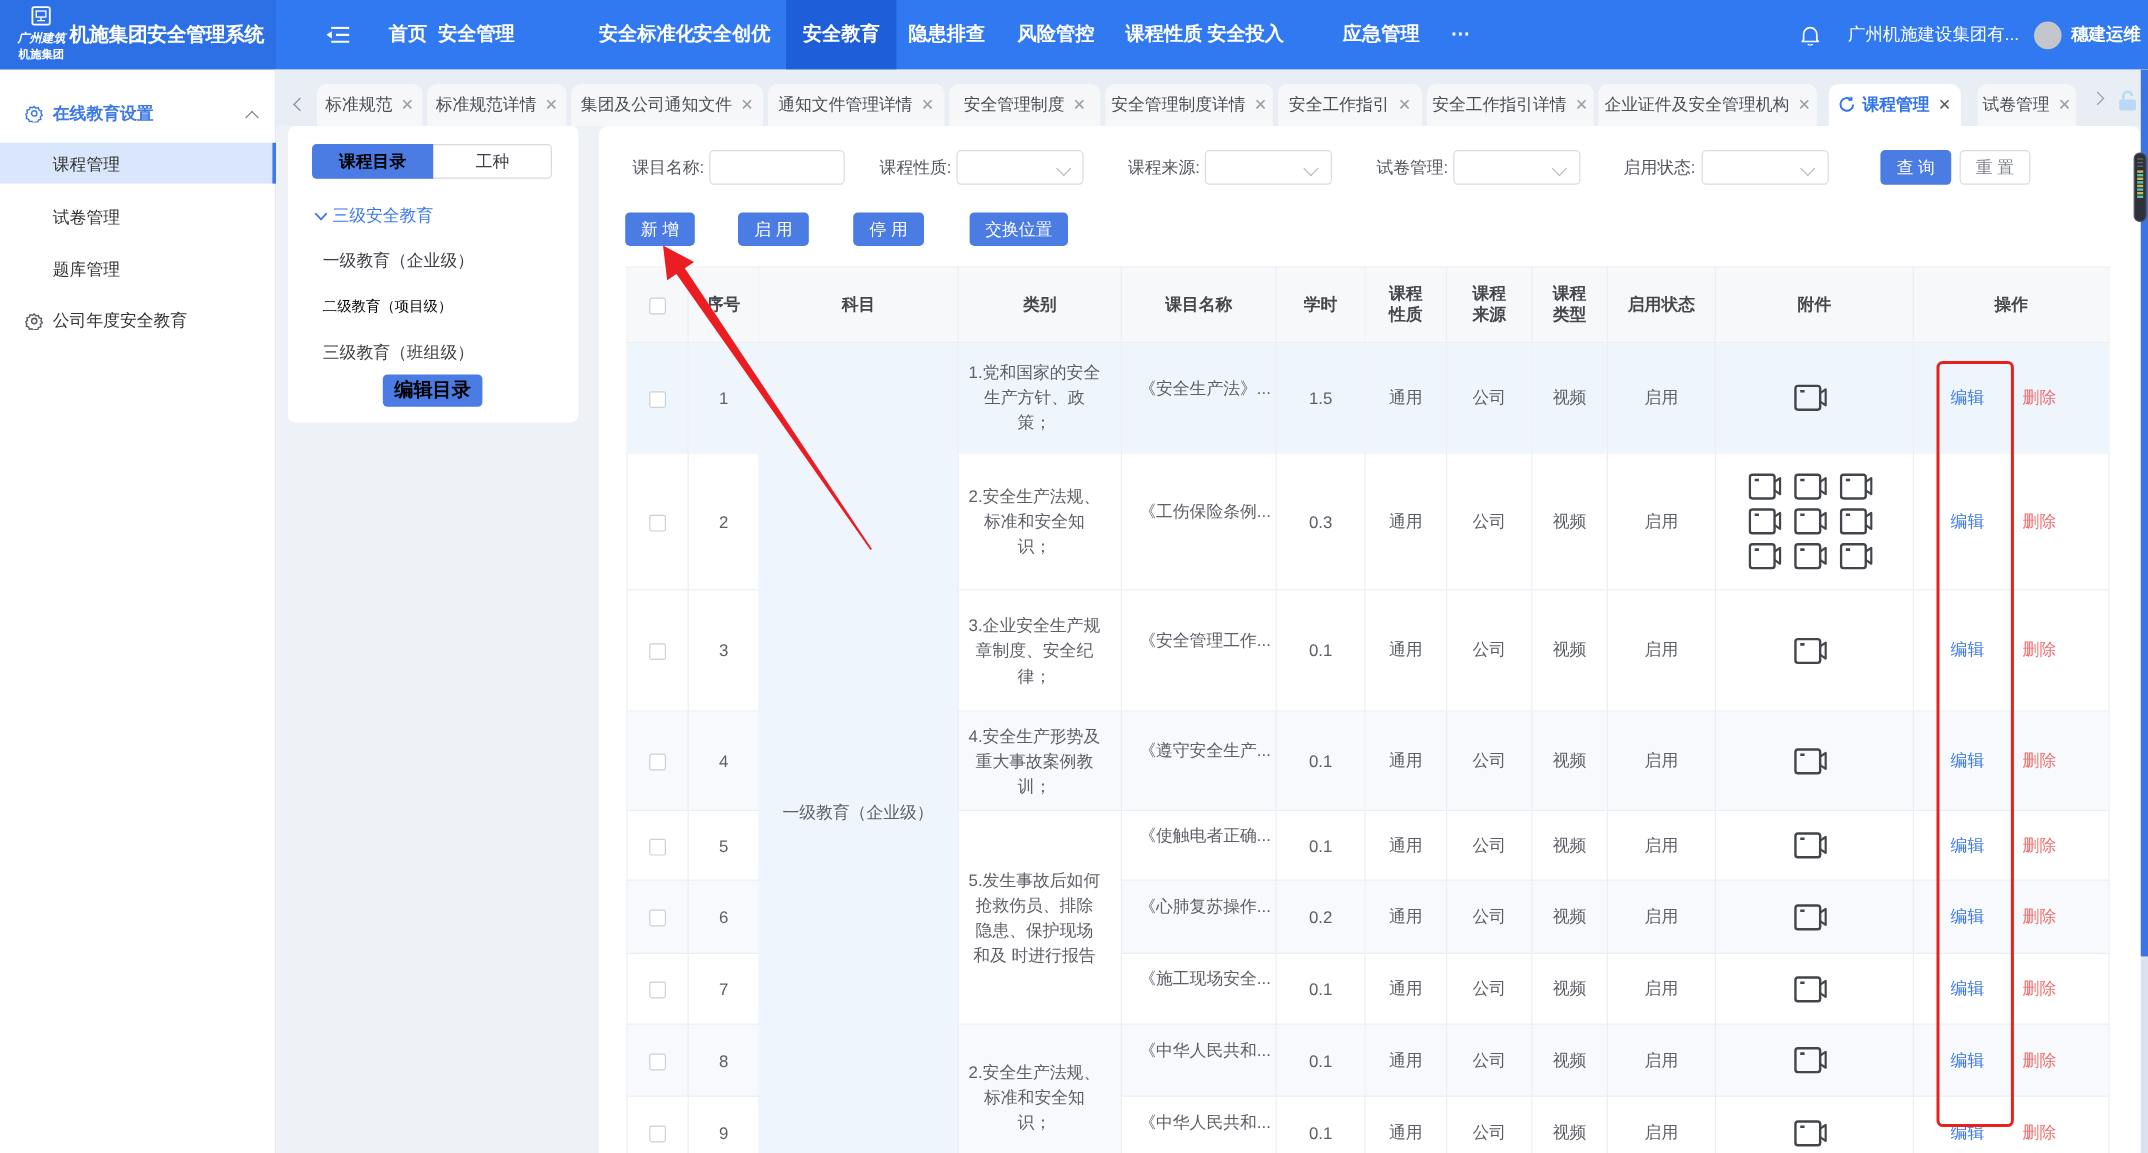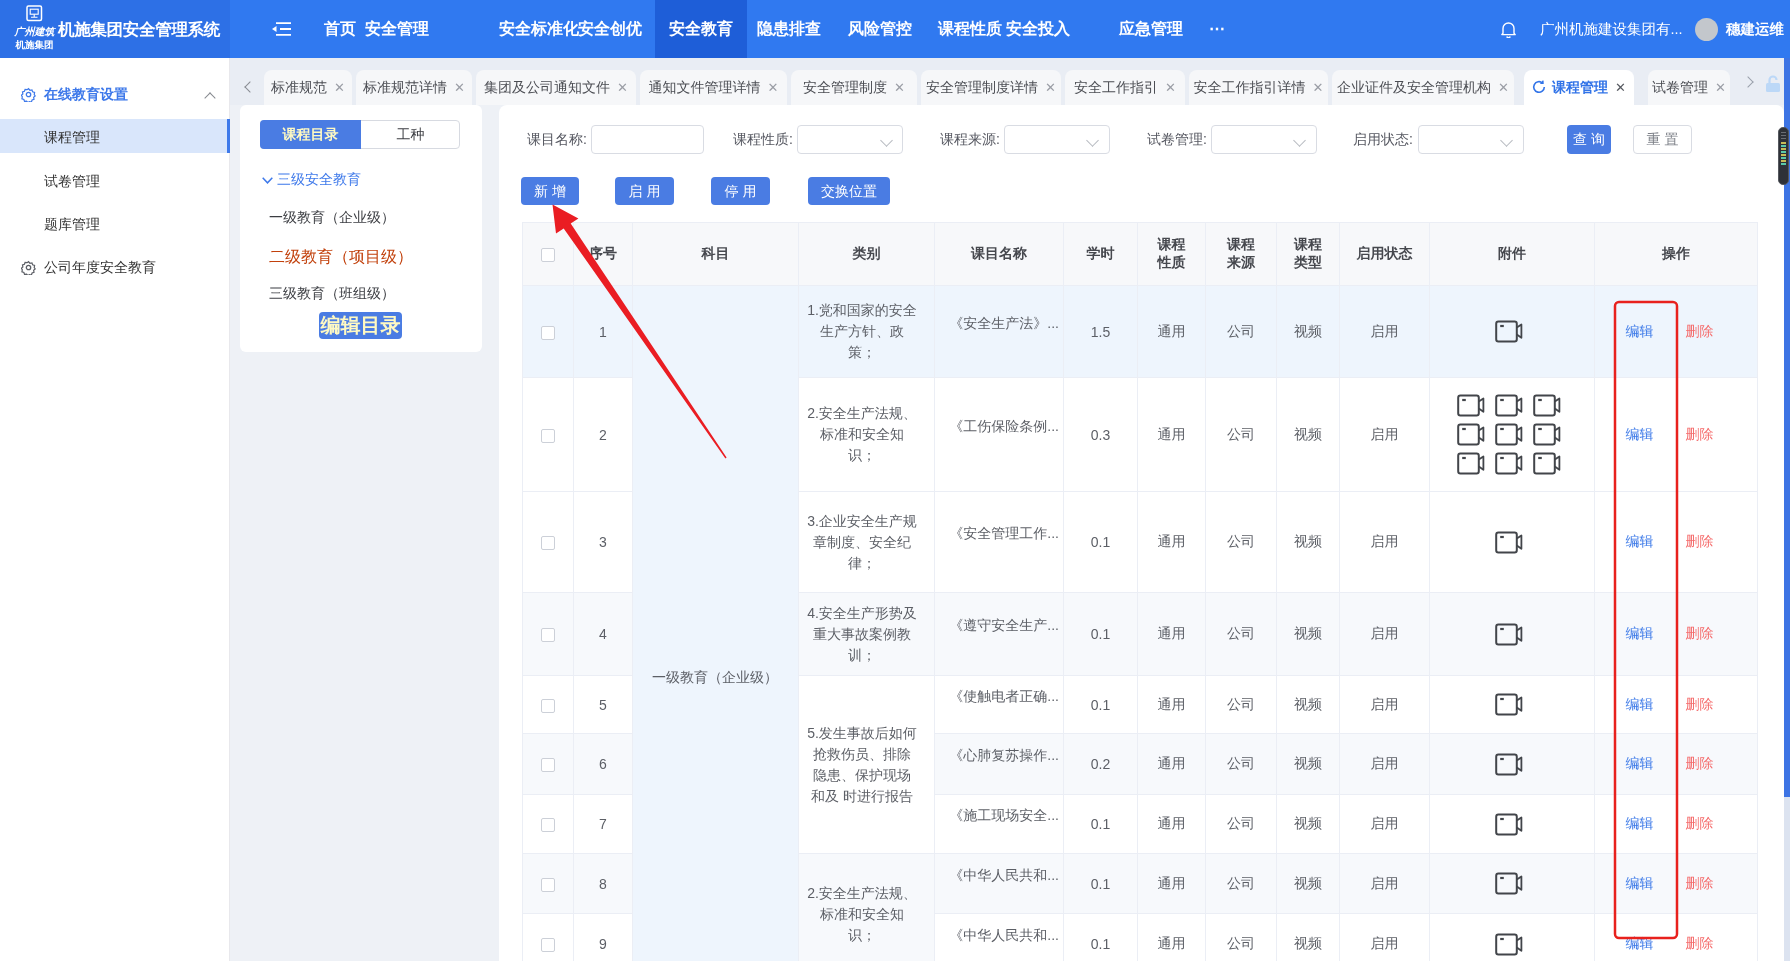--- a/index.html
+++ b/index.html
@@ -140,7 +140,7 @@
 
 <div id="treecard"></div>
 <div class="abs" style="left:260px;top:120px;width:200px;height:29px;border:1px solid #d7dae1;border-radius:4px;background:#fff;"></div>
-<div class="abs" style="left:260px;top:120px;width:101px;height:29px;background:#4a7ce3;border-radius:4px 0 0 4px;color:#fef9c3;font-size:14px;font-weight:bold;text-align:center;line-height:29px;">课程目录</div>
+<div class="abs" style="left:260px;top:120px;width:101px;height:29px;background:#4a7ce3;border-radius:4px 0 0 4px;color:#000000;font-size:14px;font-weight:bold;text-align:center;line-height:29px;">课程目录</div>
 <div class="abs" style="left:361px;top:120px;width:99px;height:29px;color:#3b3d42;font-size:14px;text-align:center;line-height:29px;">工种</div>
 <svg class="abs" style="left:262px;top:177px" width="11" height="7" viewBox="0 0 11 7" fill="none" stroke="#3e79ea" stroke-width="1.5">
     <path d="M0.7 0.7 L5.5 5.8 L10.3 0.7"></path>

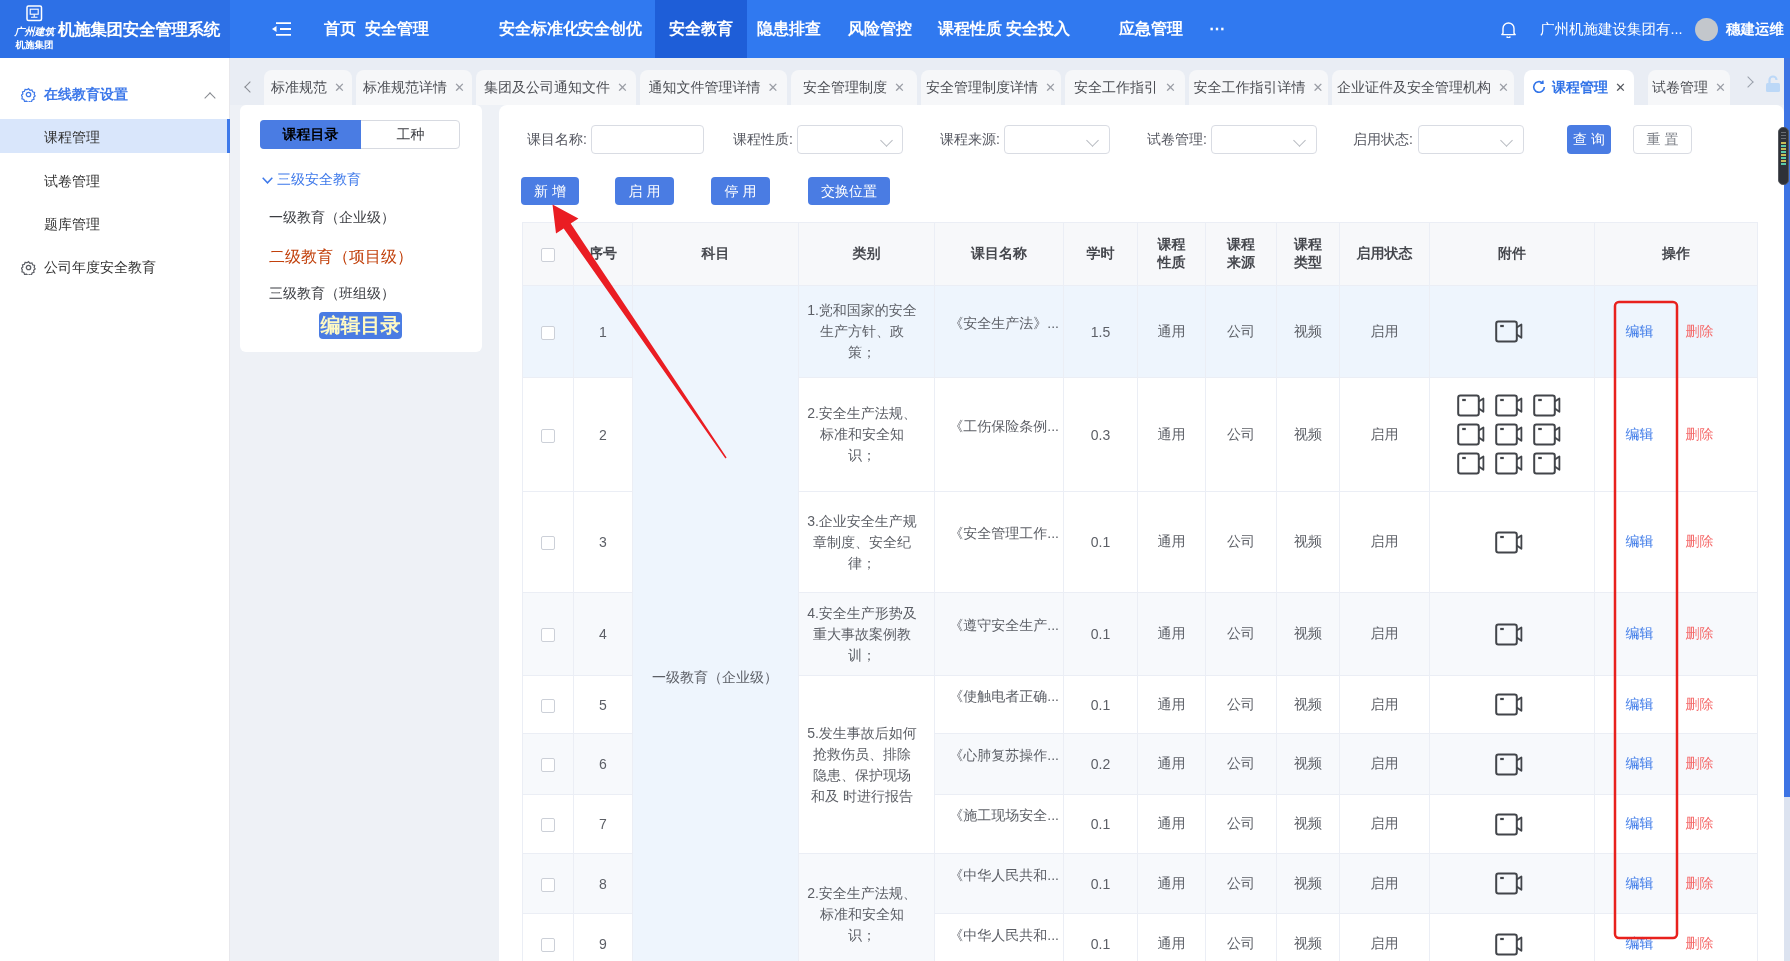--- a/index.html
+++ b/index.html
@@ -166,7 +166,7 @@
 <div class="flabel" style="left:1353px;">启用状态:</div>
 <div class="fbox" style="left:1418px;width:106px;"></div>
 <div class="chev" style="left:1502px;"></div>
-<div class="btn" style="left:1567px;top:125px;width:44px;height:29px;line-height:29px;">查 询</div>
+<div class="btn" style="left:1567px;top:125px;width:59px;height:29px;line-height:29px;">查 询</div>
 <div style="position:absolute;left:1633px;top:125px;width:59px;height:29px;line-height:27px;background:#fff;border:1px solid #d9dce3;border-radius:4px;font-size:14px;color:#7d8088;text-align:center;">重 置</div>
 <div class="btn h28" style="left:521px;width:58px;">新 增</div>
 <div class="btn h28" style="left:615px;width:59px;">启 用</div>

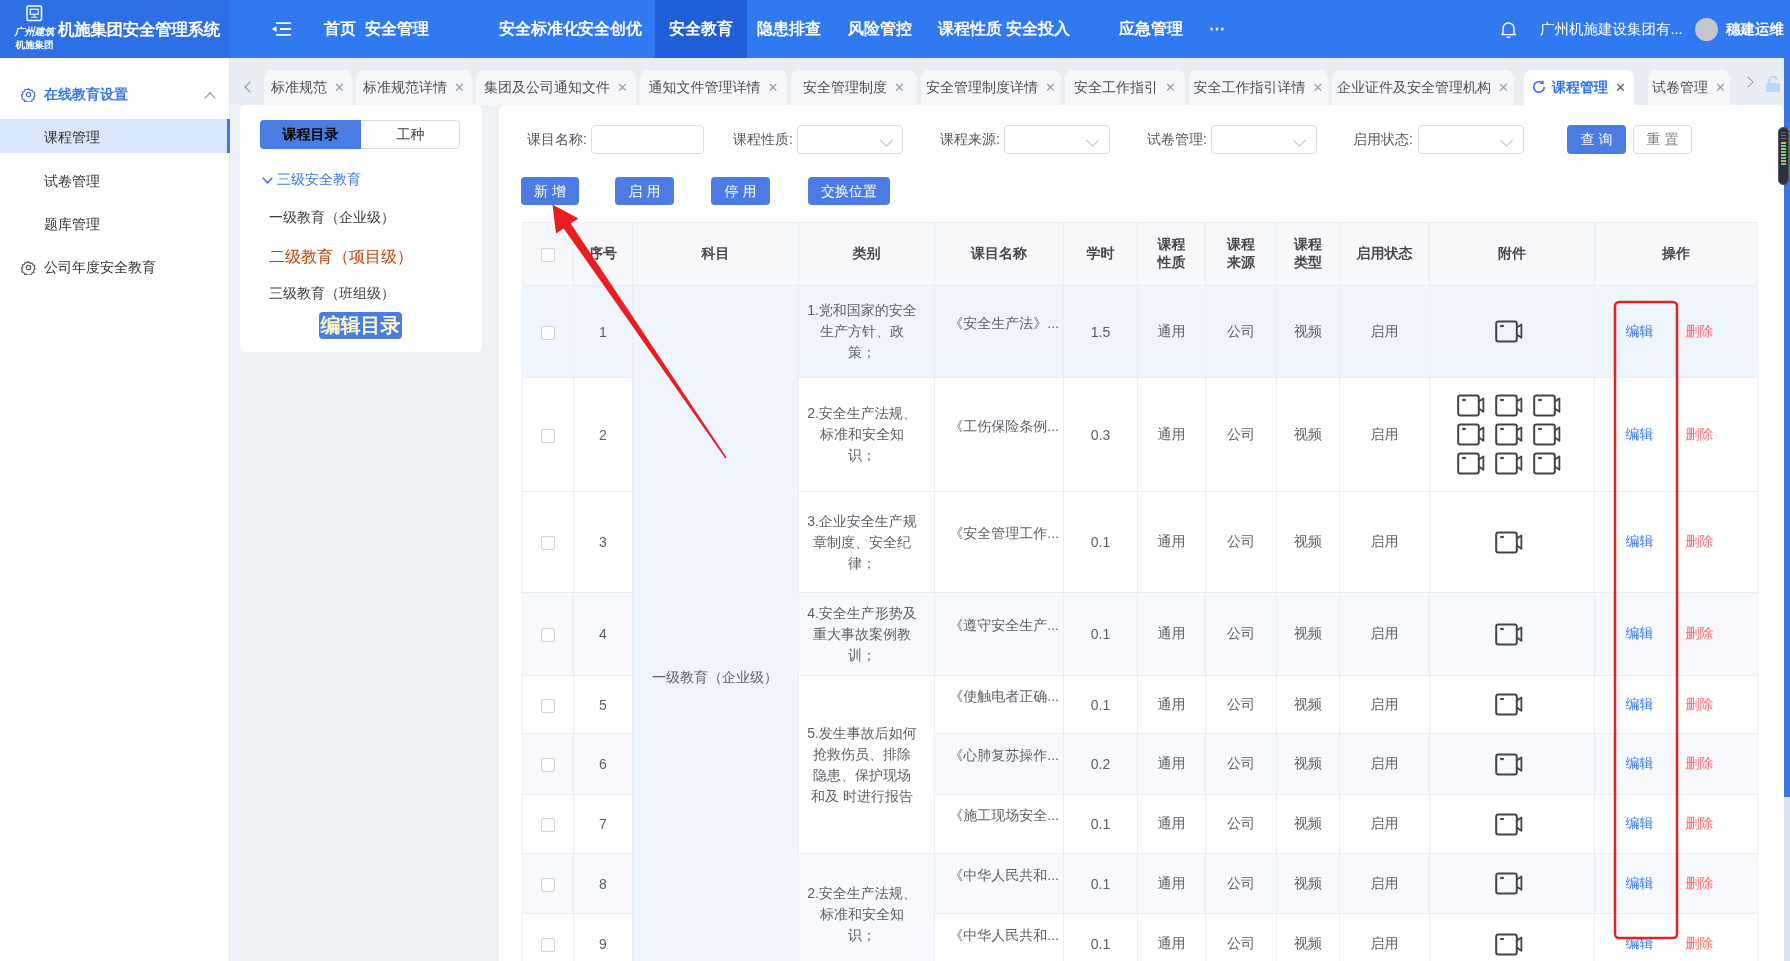--- a/index.html
+++ b/index.html
@@ -147,7 +147,7 @@
   </svg>
 <div class="abs" style="left:277px;top:171px;font-size:14px;color:#3e79ea;">三级安全教育</div>
 <div class="abs" style="left:269px;top:209px;font-size:14px;color:#3b3d42;">一级教育（企业级）</div>
-<div class="abs" style="left:269px;top:247px;font-size:16px;color:#c2410c;">二级教育（项目级）</div>
+<div class="abs" style="left:269px;top:247px;font-size:12px;color:#000000;">二级教育（项目级）</div>
 <div class="abs" style="left:269px;top:285px;font-size:14px;color:#3b3d42;">三级教育（班组级）</div>
 <div class="abs" style="left:319px;top:312px;width:83px;height:27px;background:#4a7ce3;border-radius:4px;color:#fef9c3;font-size:20px;font-weight:bold;text-align:center;line-height:27px;">编辑目录</div>
 

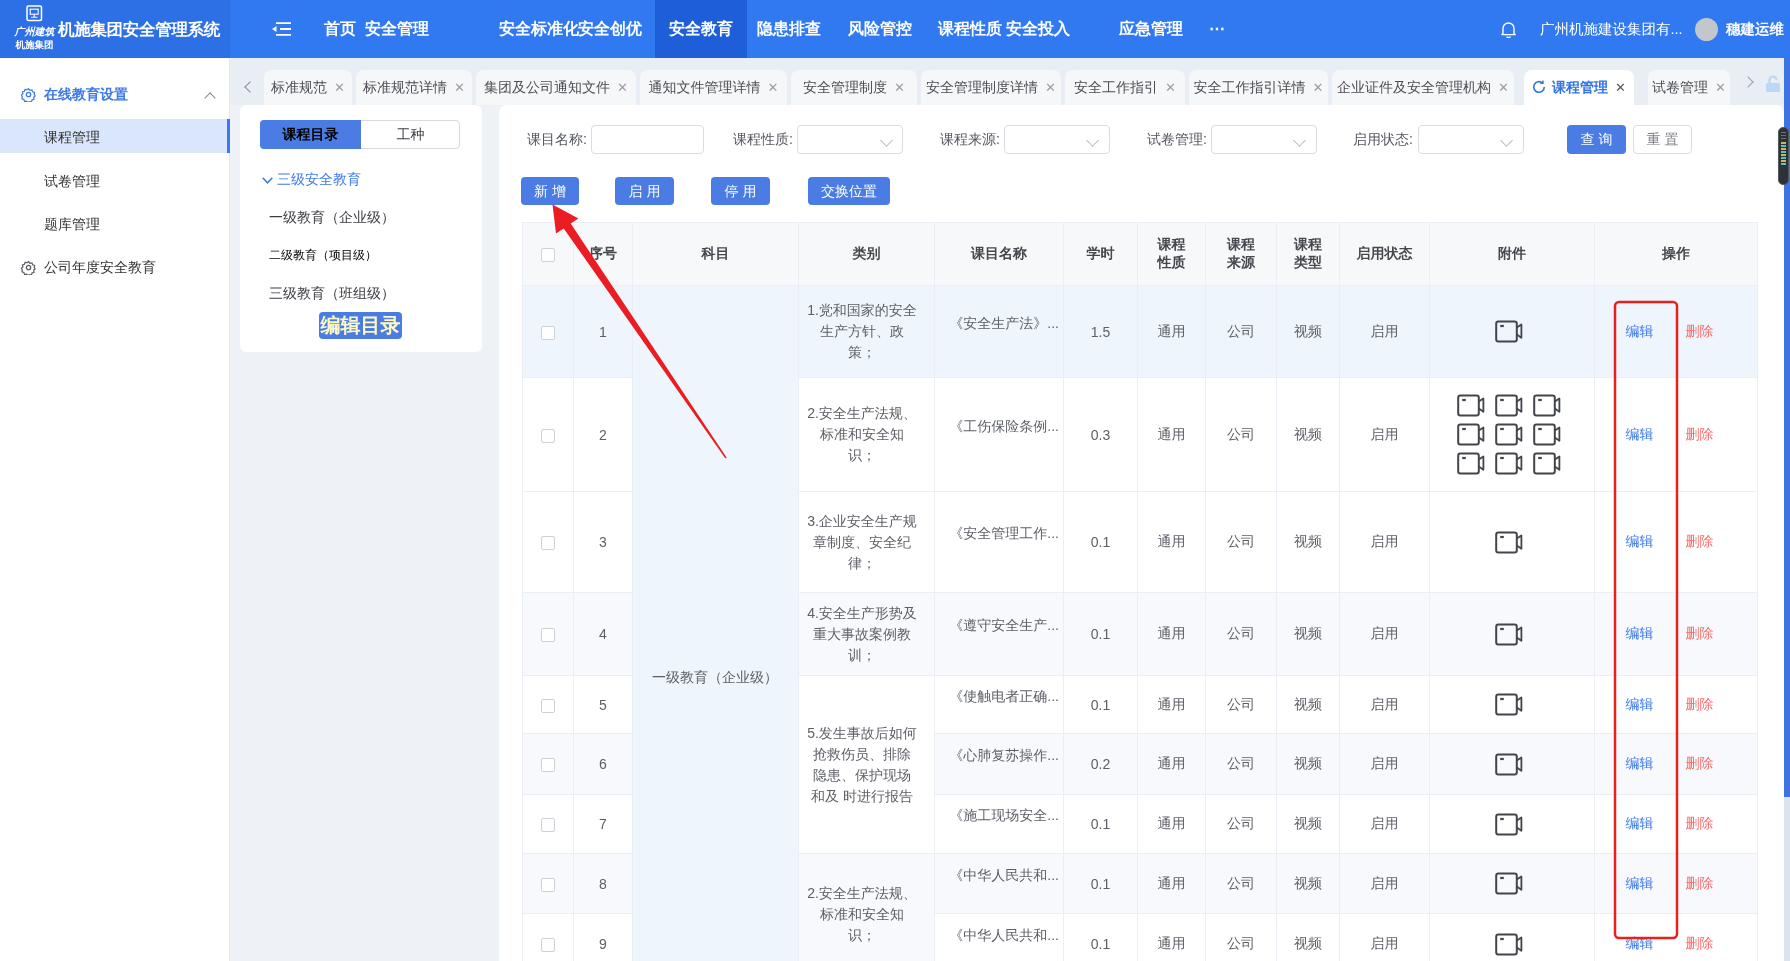--- a/index.html
+++ b/index.html
@@ -149,7 +149,7 @@
 <div class="abs" style="left:269px;top:209px;font-size:14px;color:#3b3d42;">一级教育（企业级）</div>
 <div class="abs" style="left:269px;top:247px;font-size:12px;color:#000000;">二级教育（项目级）</div>
 <div class="abs" style="left:269px;top:285px;font-size:14px;color:#3b3d42;">三级教育（班组级）</div>
-<div class="abs" style="left:319px;top:312px;width:83px;height:27px;background:#4a7ce3;border-radius:4px;color:#fef9c3;font-size:20px;font-weight:bold;text-align:center;line-height:27px;">编辑目录</div>
+<div class="abs" style="left:319px;top:312px;width:83px;height:27px;background:#4a7ce3;border-radius:4px;color:#000000;font-size:16px;font-weight:bold;text-align:center;line-height:27px;">编辑目录</div>
 
 <div id="maincard"></div>
 <div class="flabel" style="left:527px;">课目名称:</div>

